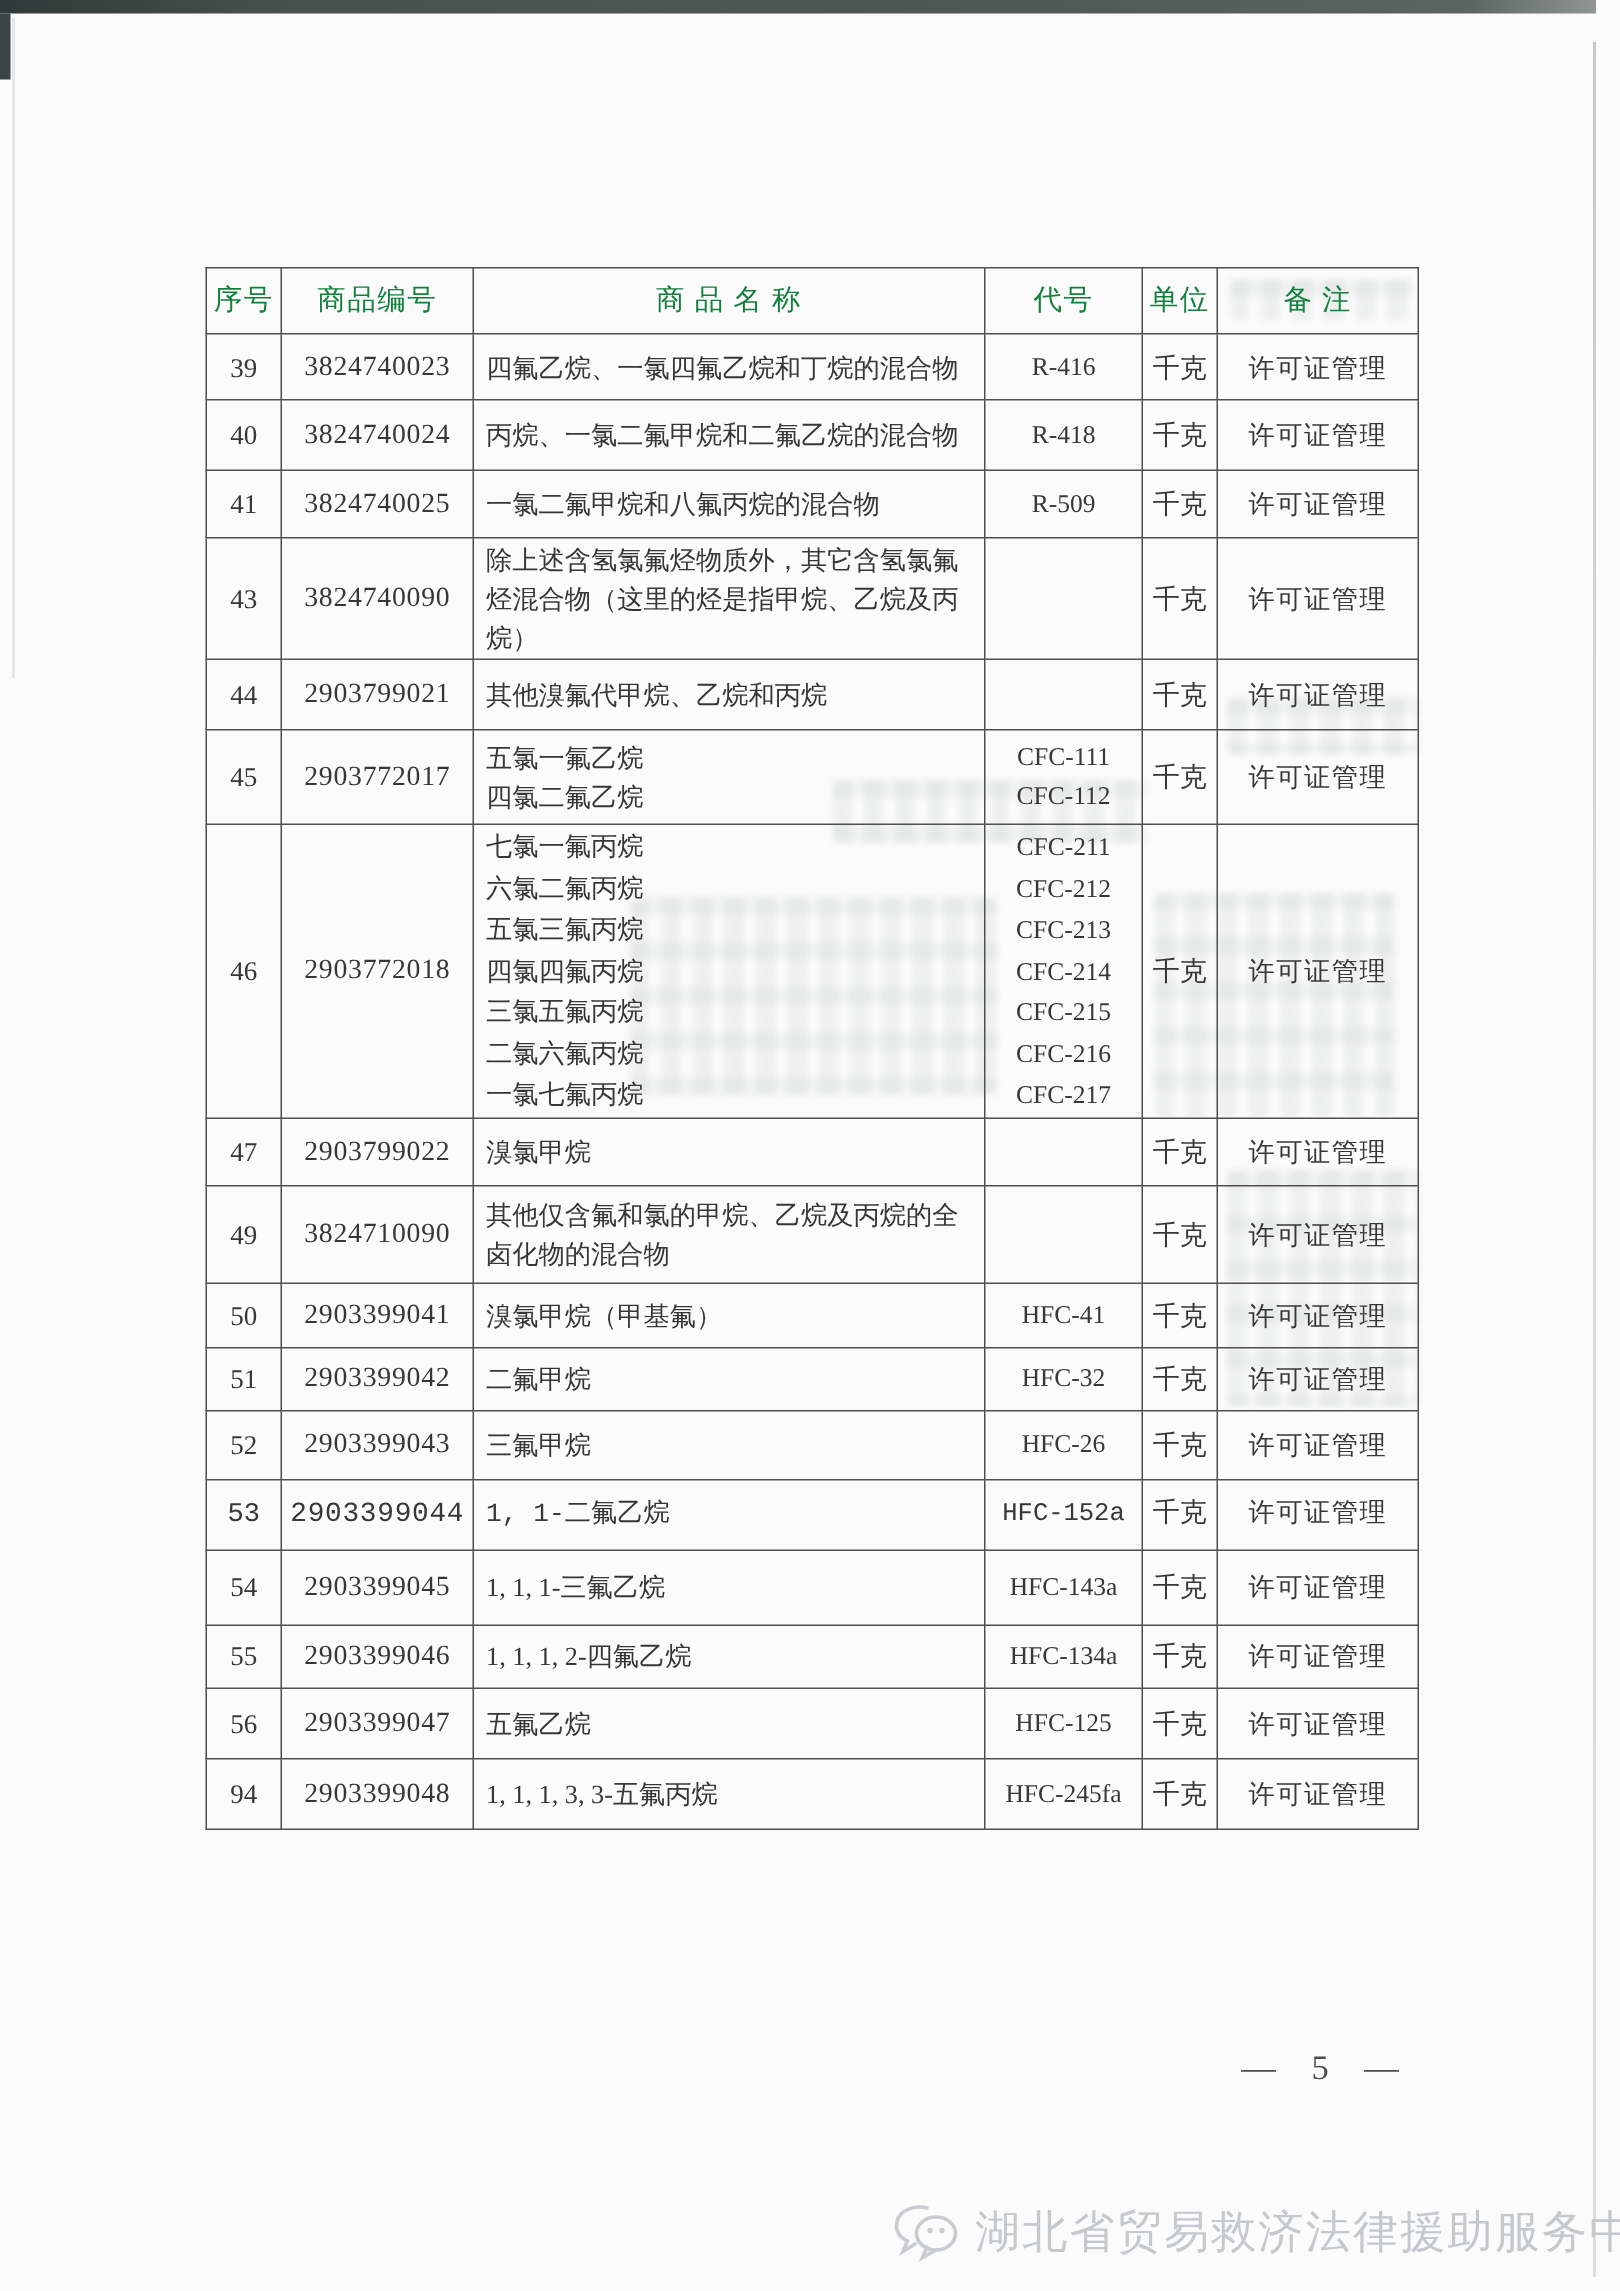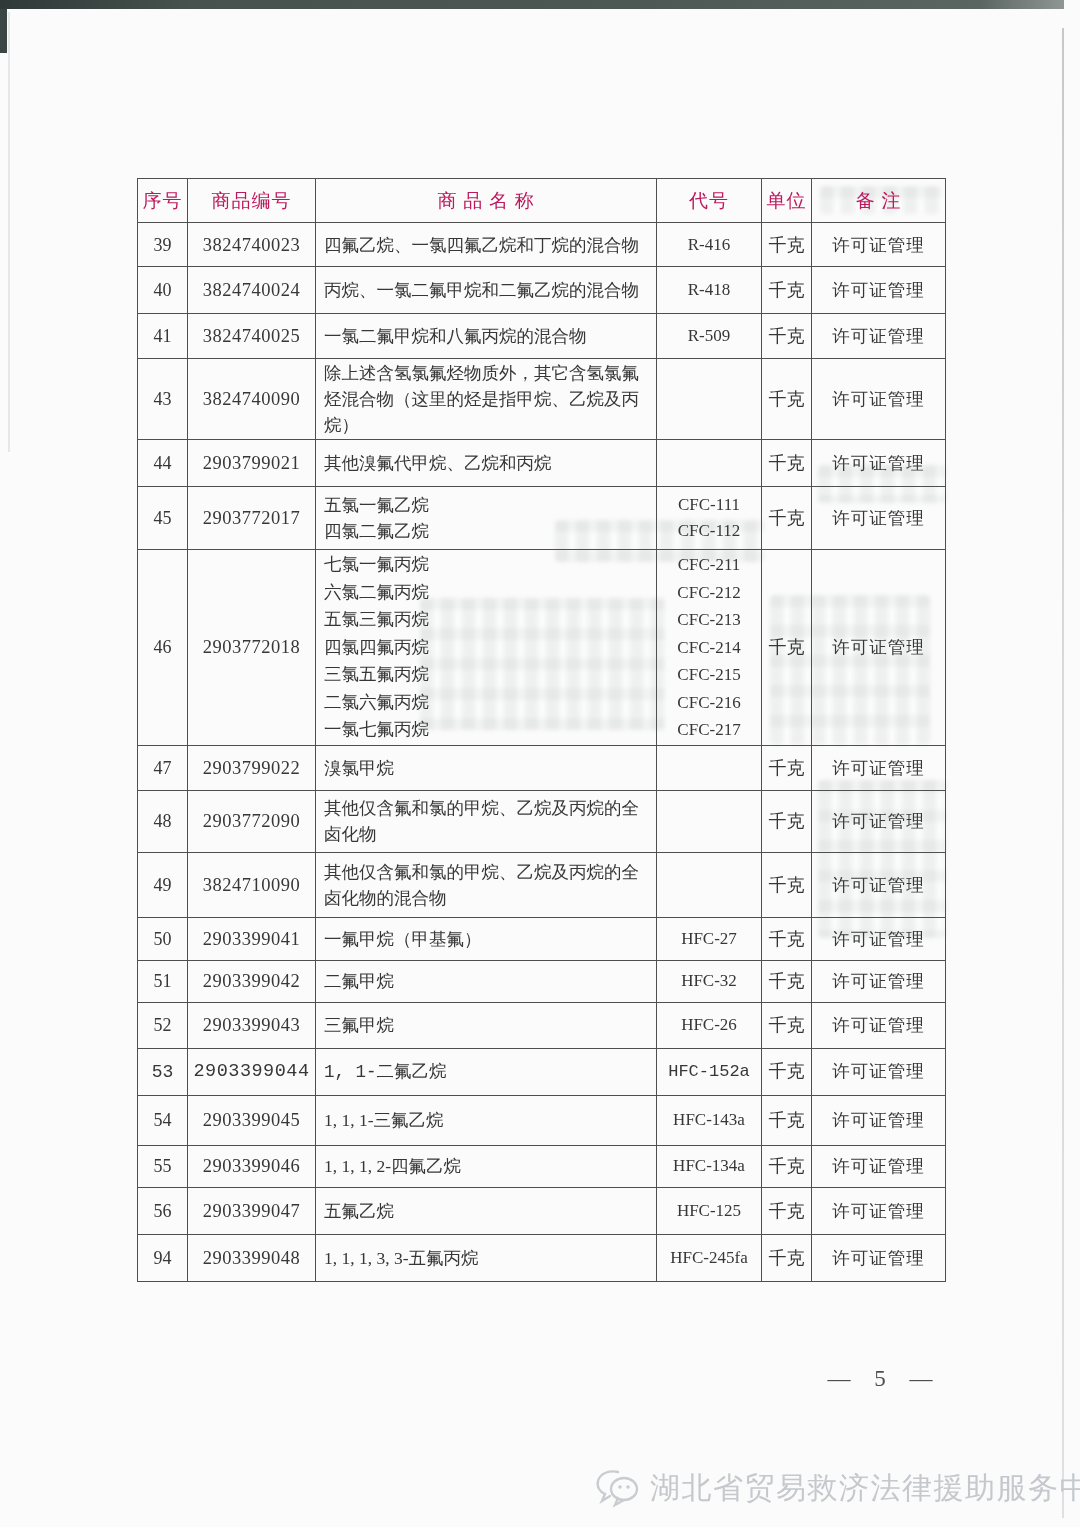--- a/index.html
+++ b/index.html
@@ -53,7 +53,7 @@
     font-size:18px; font-weight:normal;
     line-height:26px;
   }
-  .doc th { font-size:19px; letter-spacing:1px; color:#be185d; }
+  .doc th { font-size:19px; letter-spacing:1px; color:#15803d; }
   .doc td.name {
     text-align:left; padding-left:8px; padding-right:6px;
     white-space:pre-line; font-size:17.5px;

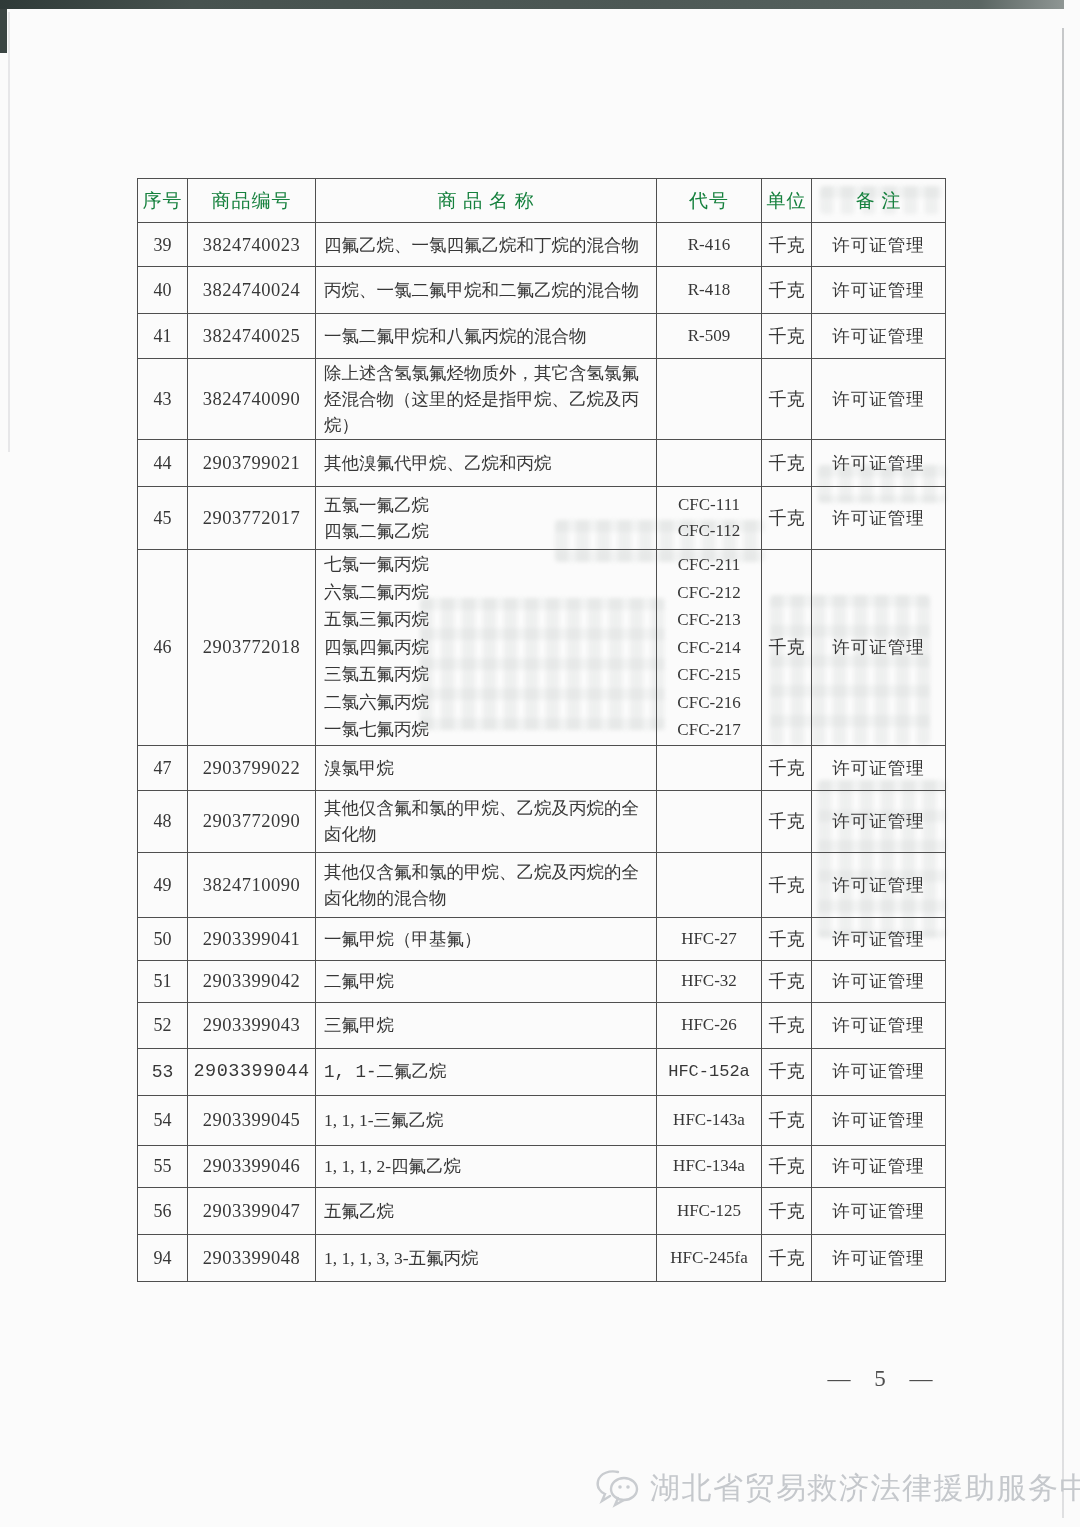--- a/index.html
+++ b/index.html
@@ -195,14 +195,6 @@
         <td class="unit">千克</td>
         <td class="note">许可证管理</td>
       </tr>
-      <tr style="height:62px;">
-        <td>48</td>
-        <td class="code">2903772090</td>
-        <td class="name">其他仅含氟和氯的甲烷、乙烷及丙烷的全卤化物</td>
-        <td class="sym"></td>
-        <td class="unit">千克</td>
-        <td class="note">许可证管理</td>
-      </tr>
       <tr style="height:65px;">
         <td>49</td>
         <td class="code">3824710090</td>

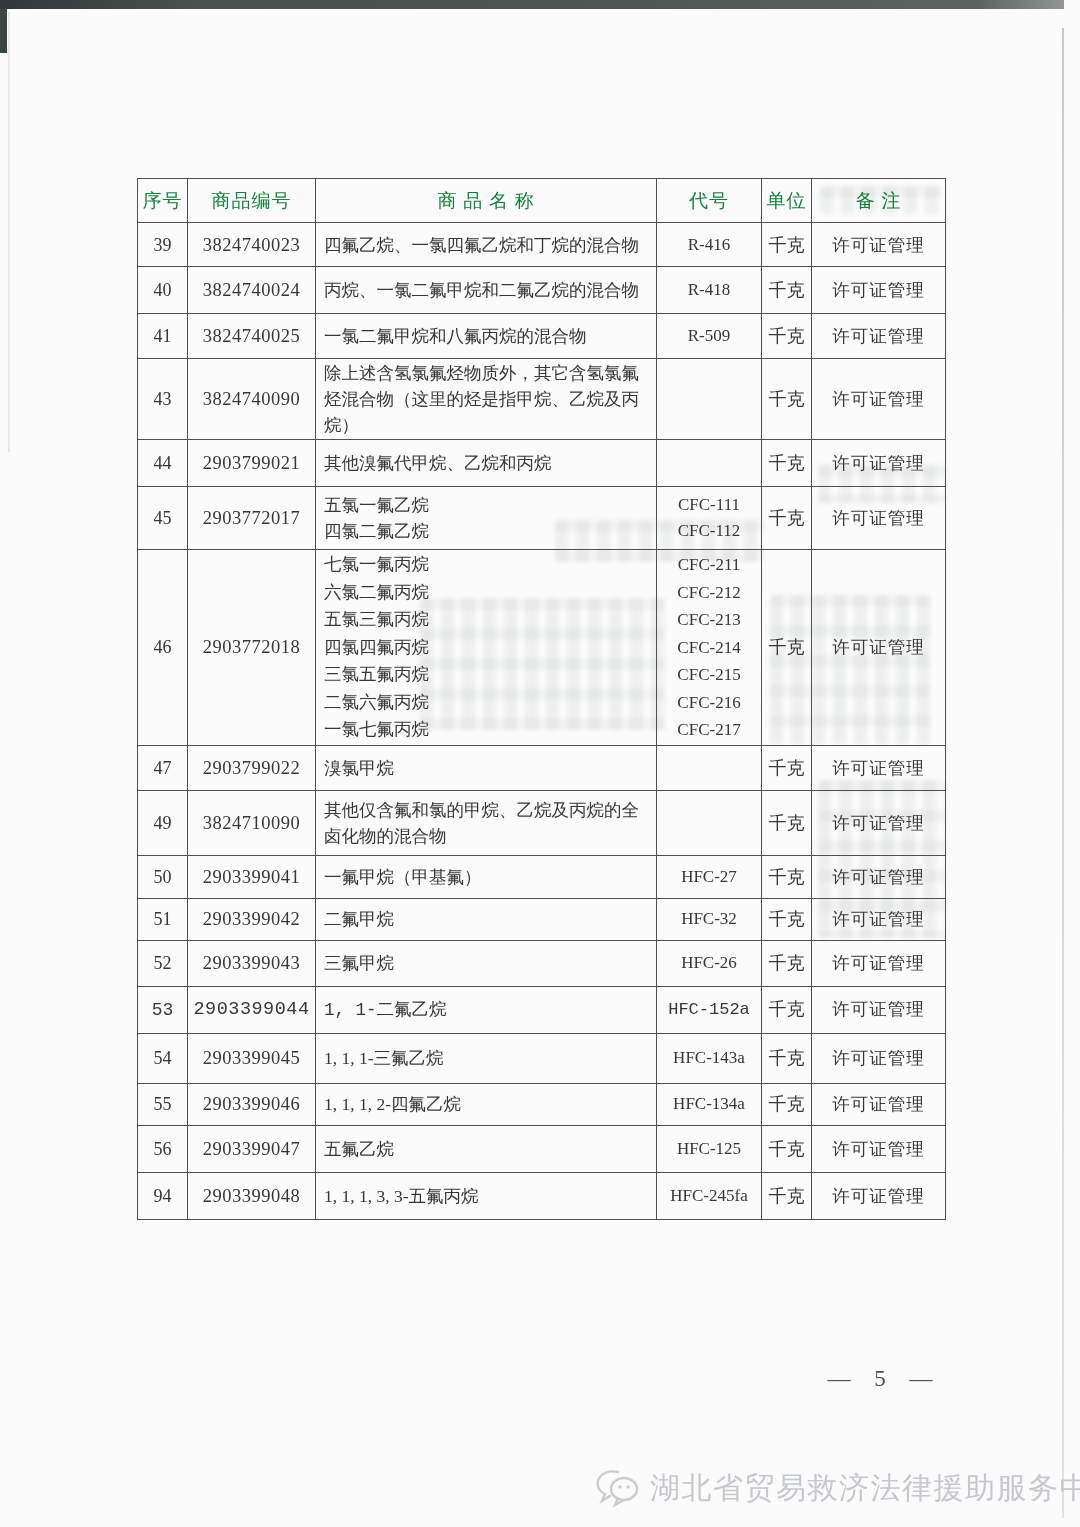--- a/index.html
+++ b/index.html
@@ -206,7 +206,7 @@
       <tr style="height:43px;">
         <td>50</td>
         <td class="code">2903399041</td>
-        <td class="name">一氟甲烷（甲基氟）</td>
+        <td class="name">溴氯甲烷（甲基氟）</td>
         <td class="sym">HFC-27</td>
         <td class="unit">千克</td>
         <td class="note">许可证管理</td>

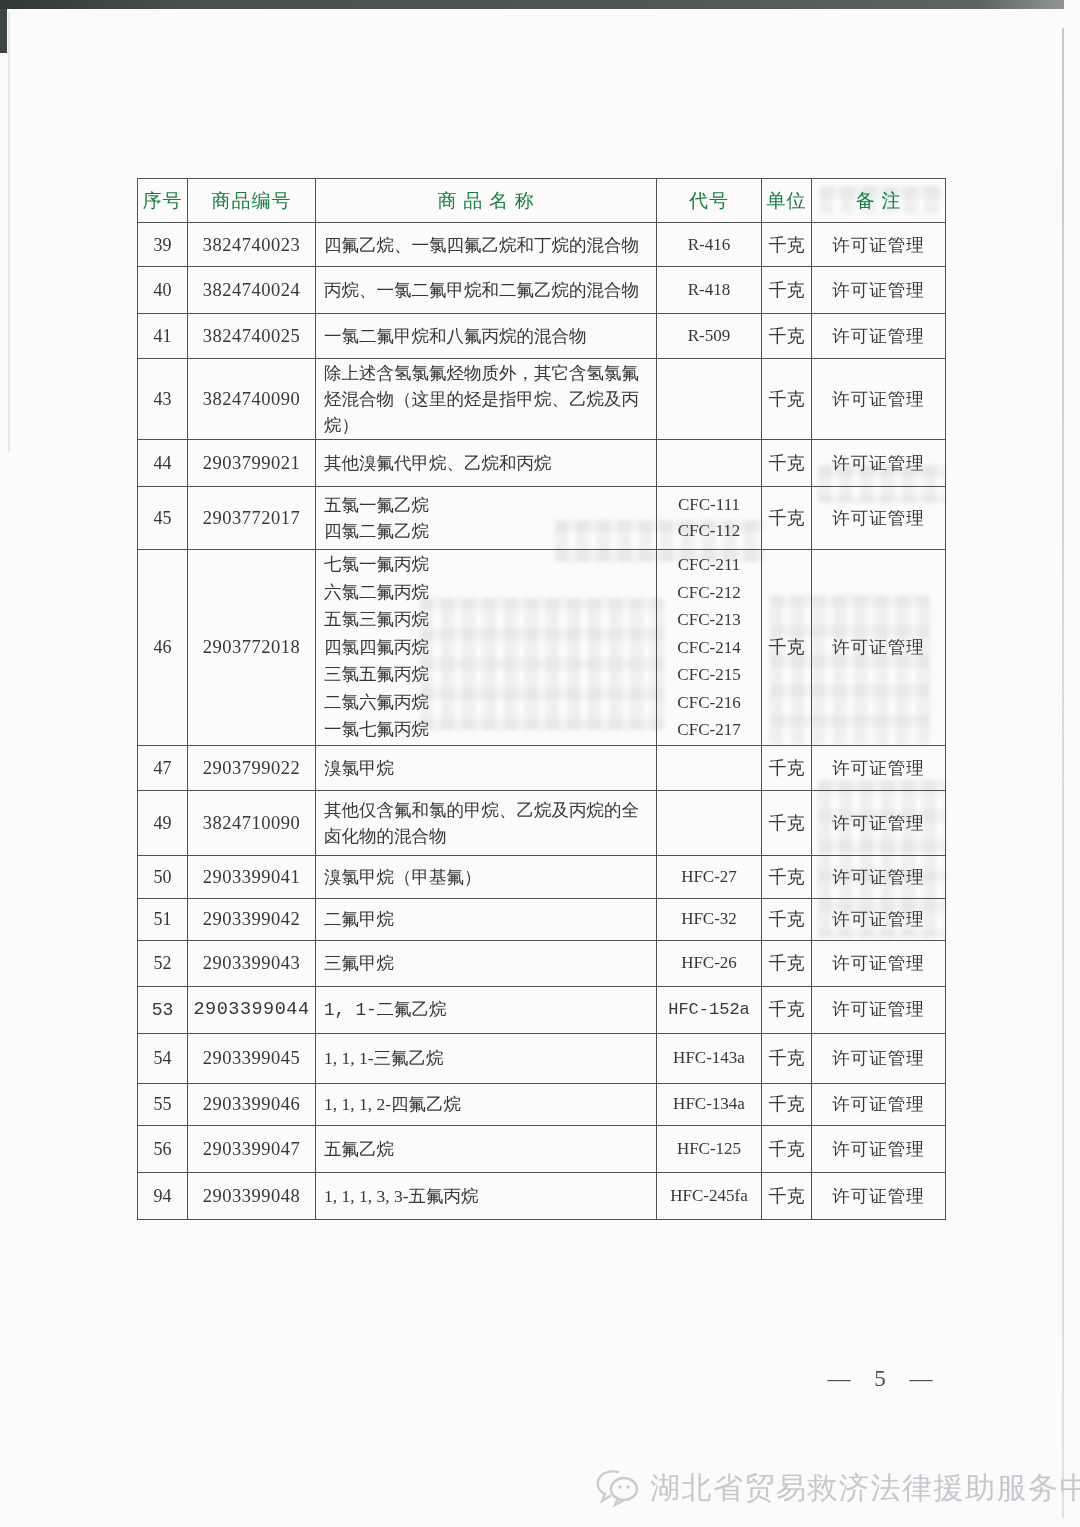--- a/index.html
+++ b/index.html
@@ -207,7 +207,7 @@
         <td>50</td>
         <td class="code">2903399041</td>
         <td class="name">溴氯甲烷（甲基氟）</td>
-        <td class="sym">HFC-27</td>
+        <td class="sym">HFC-41</td>
         <td class="unit">千克</td>
         <td class="note">许可证管理</td>
       </tr>

